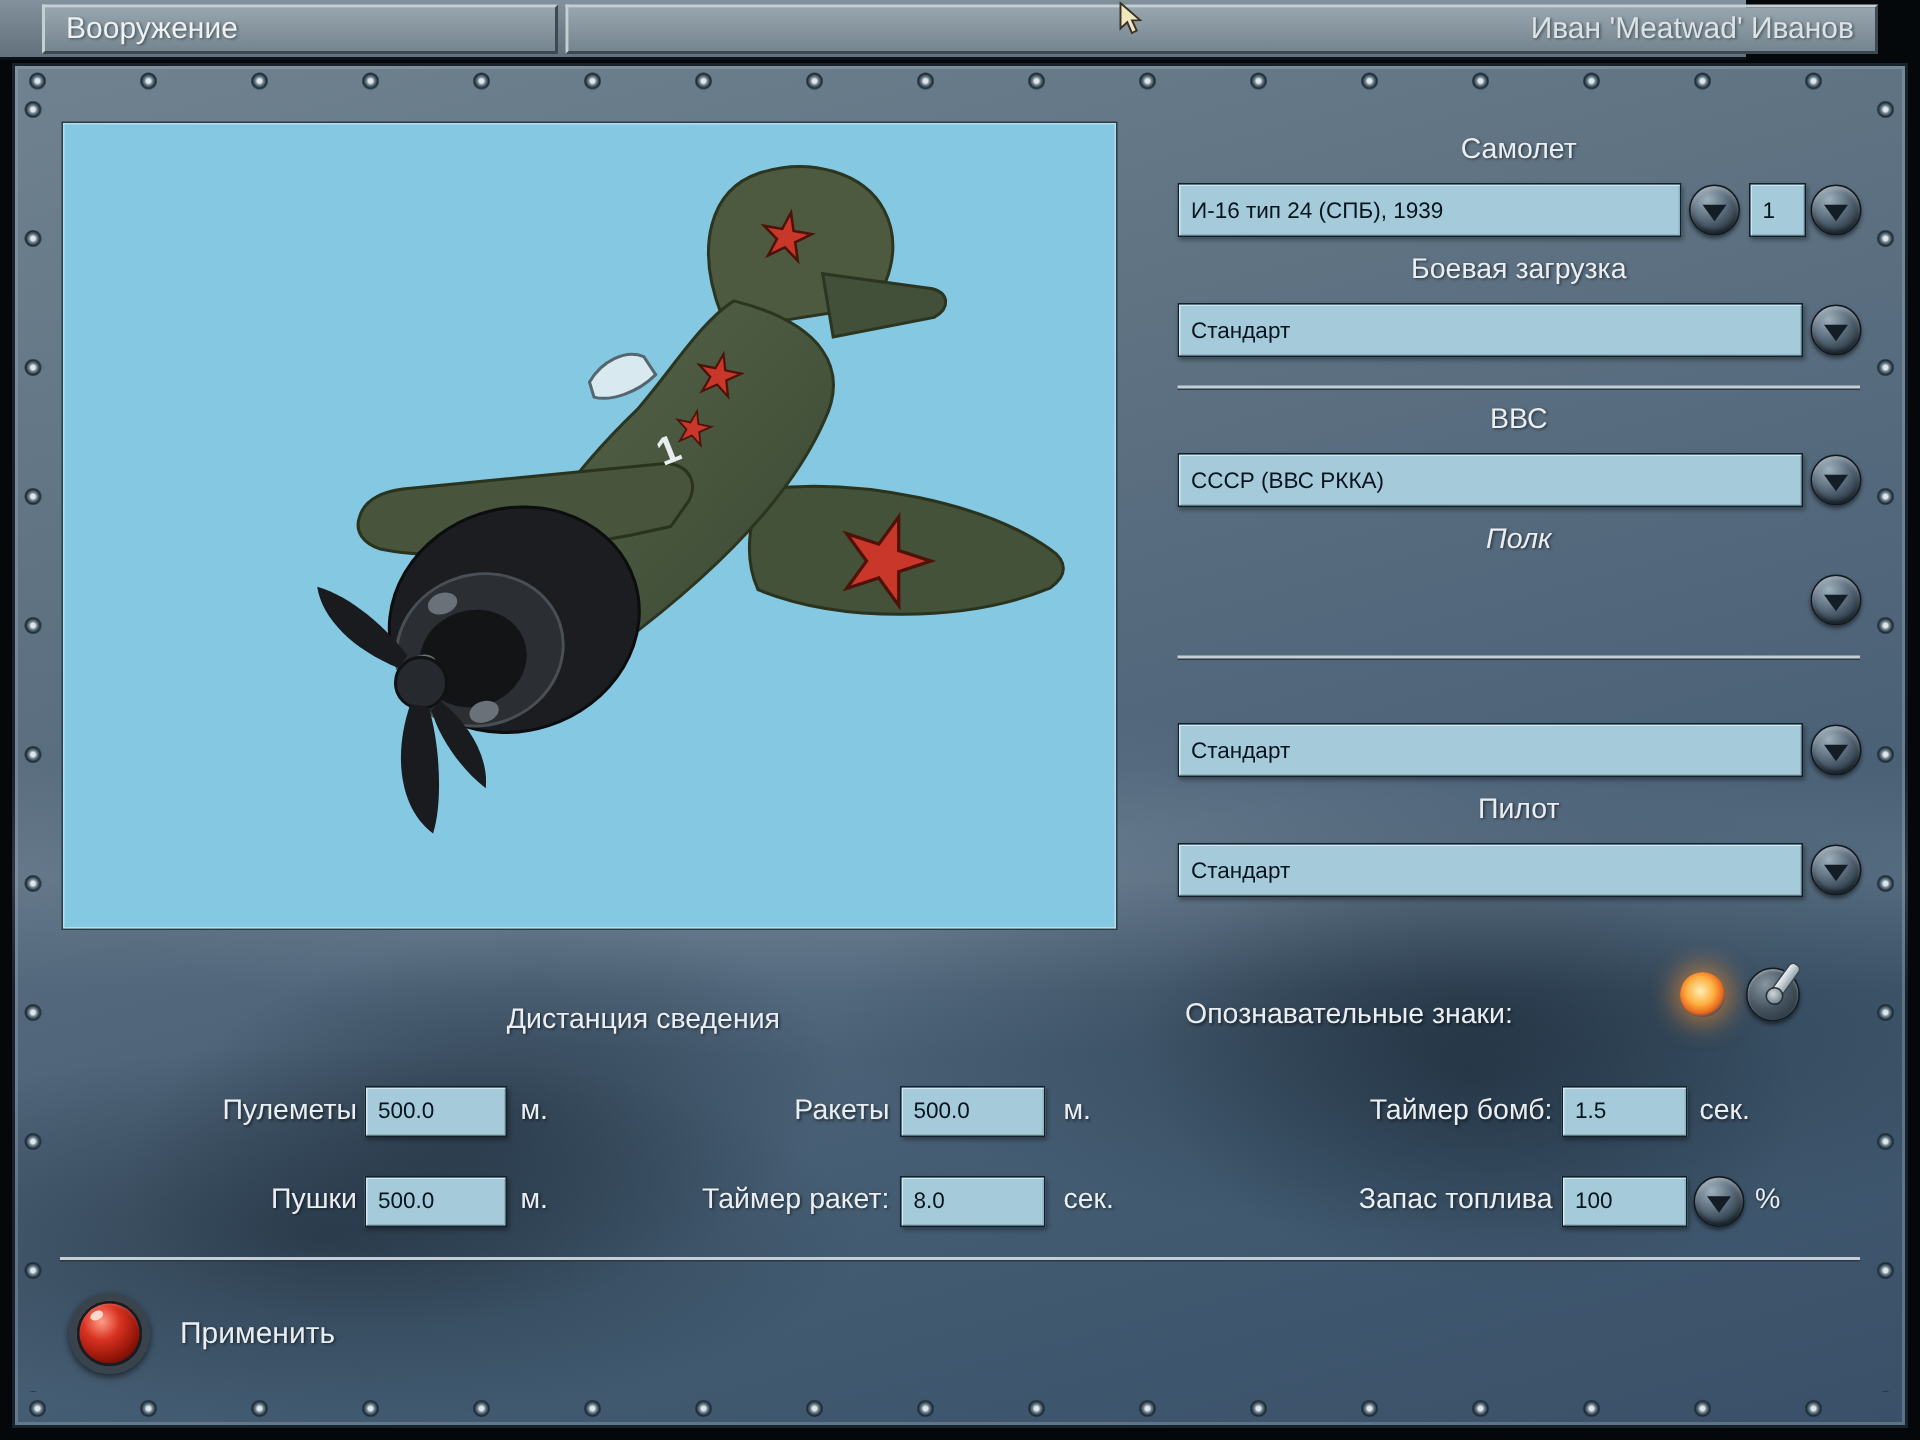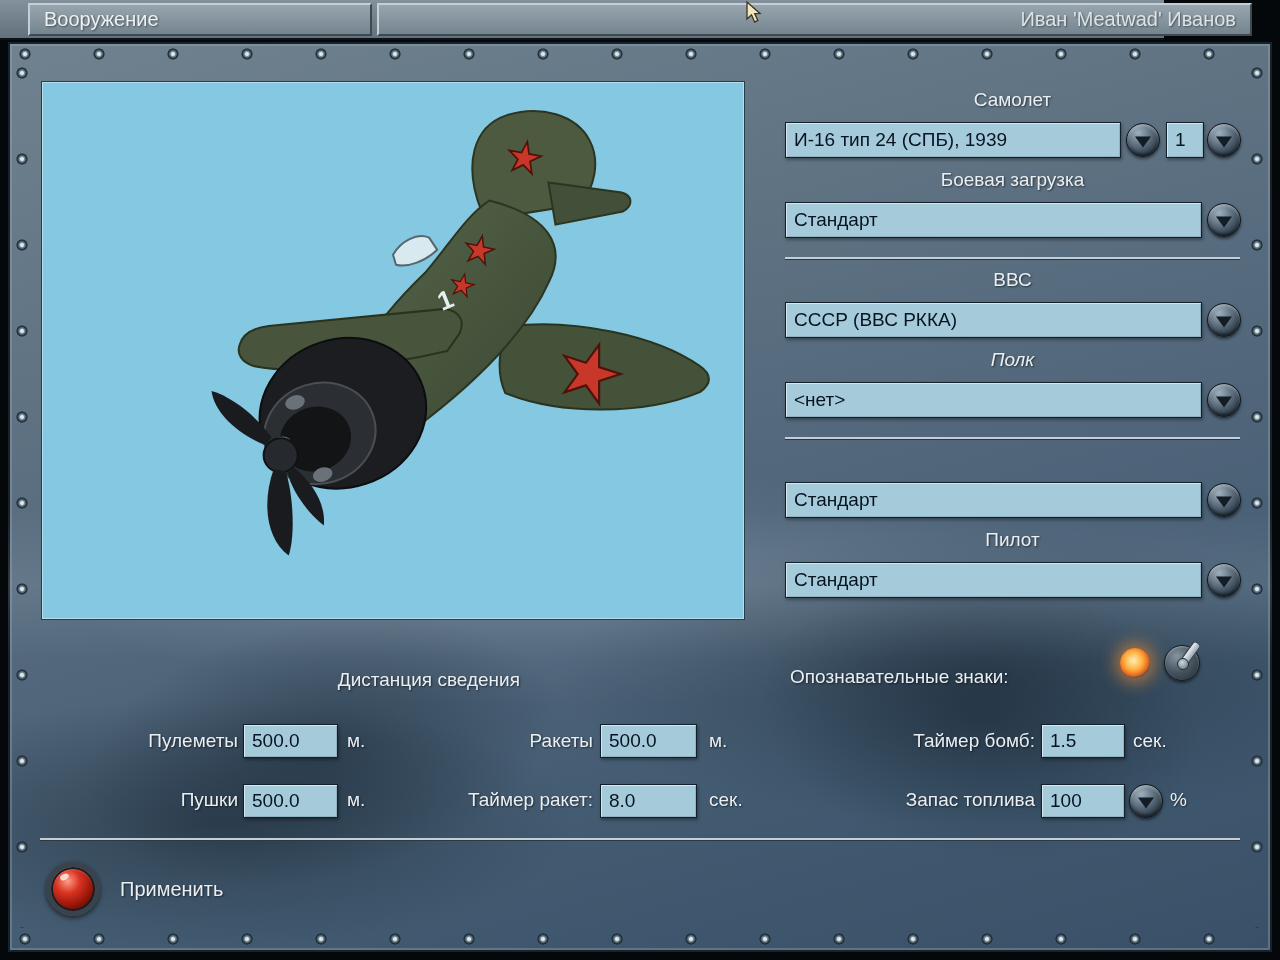--- a/index.html
+++ b/index.html
@@ -71,7 +71,7 @@
     position:absolute; height:36px;
     background:#a5cbdb; border:1px solid #11202a;
     box-shadow: inset 1px 1px 0 rgba(255,255,255,.55), inset -1px -1px 0 rgba(0,0,0,.12), 1px 2px 3px rgba(0,0,0,.35);
-    color:#081420; font-size:19px; padding:0 8px;
+    color:#081420; font-size:15px; padding:0 8px;
     display:flex; align-items:center; white-space:nowrap; overflow:hidden;
     font-family: inherit;
   }

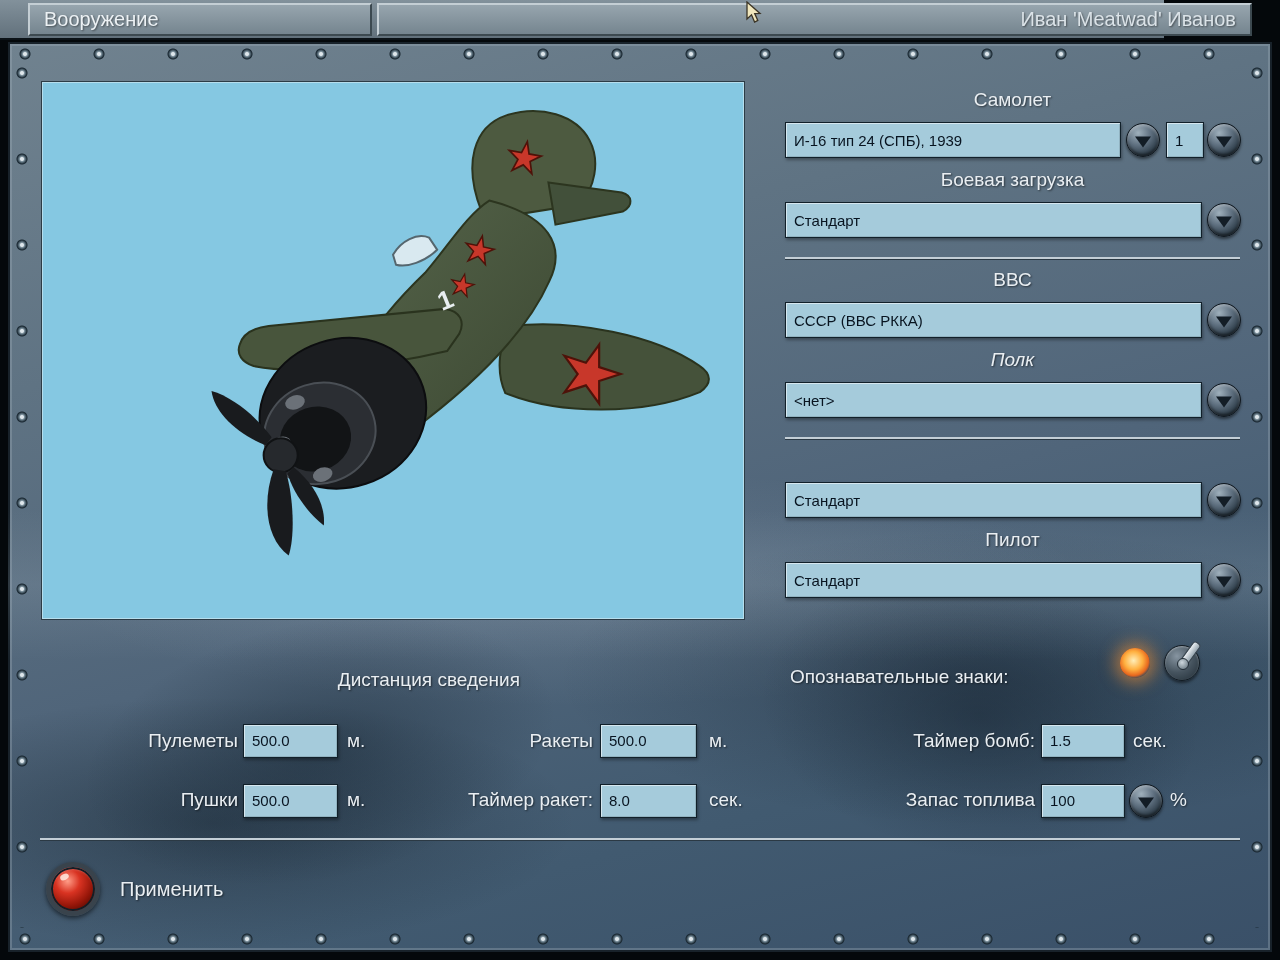--- a/index.html
+++ b/index.html
@@ -224,7 +224,6 @@
     </div>
 
   <div class="lbl r-title" style="top:349px;font-style:italic;">Полк</div>
-  <div class="field combo" style="left:785px;top:382px;width:417px;">&lt;нет&gt;</div>
   <div class="arrow-btn" style="left:1207px;top:383px;">
       <span class="tri"></span>
     </div>

